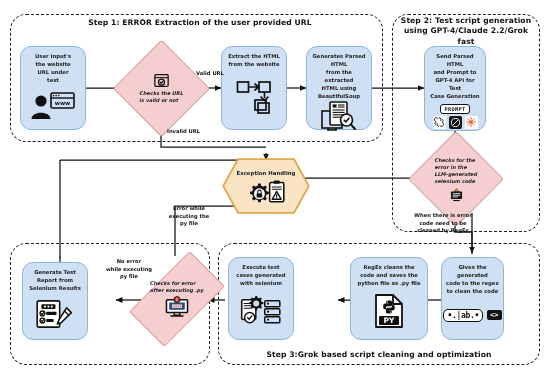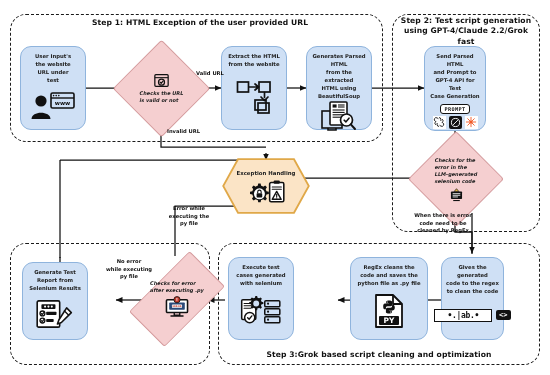--- a/index.html
+++ b/index.html
@@ -182,7 +182,7 @@
   </svg>
 
   <div class="group" style="left:10px;top:14px;width:373px;height:128px;"></div>
-  <div class="group-title" style="left:60px;top:18px;width:280px;">Step 1: HTML Exception of the user provided URL</div>
+  <div class="group-title" style="left:60px;top:18px;width:280px;">Step 1: ERROR Extraction of the user provided URL</div>
 
   <div class="group" style="left:392px;top:14px;width:148px;height:218px;"></div>
   <div class="group-title" style="left:396px;top:16px;width:140px;">Step 2: Test script generation

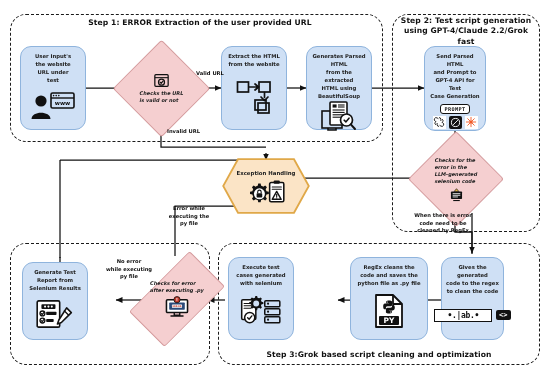--- a/index.html
+++ b/index.html
@@ -107,9 +107,9 @@
   .blackchip{background:#111;border-radius:2px;}
   .whitechip{background:#fff;}
   .regexchip{
-    background:#fff;border:1.1px solid #111;border-radius:0;
+    background:#fff;border:1.1px solid #111;border-radius:5px;
     font-family:"DejaVu Sans Mono", monospace;font-weight:700;font-size:8px;
-    padding:1px 12px;color:#111;letter-spacing:-.3px;
+    padding:1px 3px;color:#111;letter-spacing:-.3px;
   }
   .codechip{
     background:#111;border-radius:2px;color:#fff;

